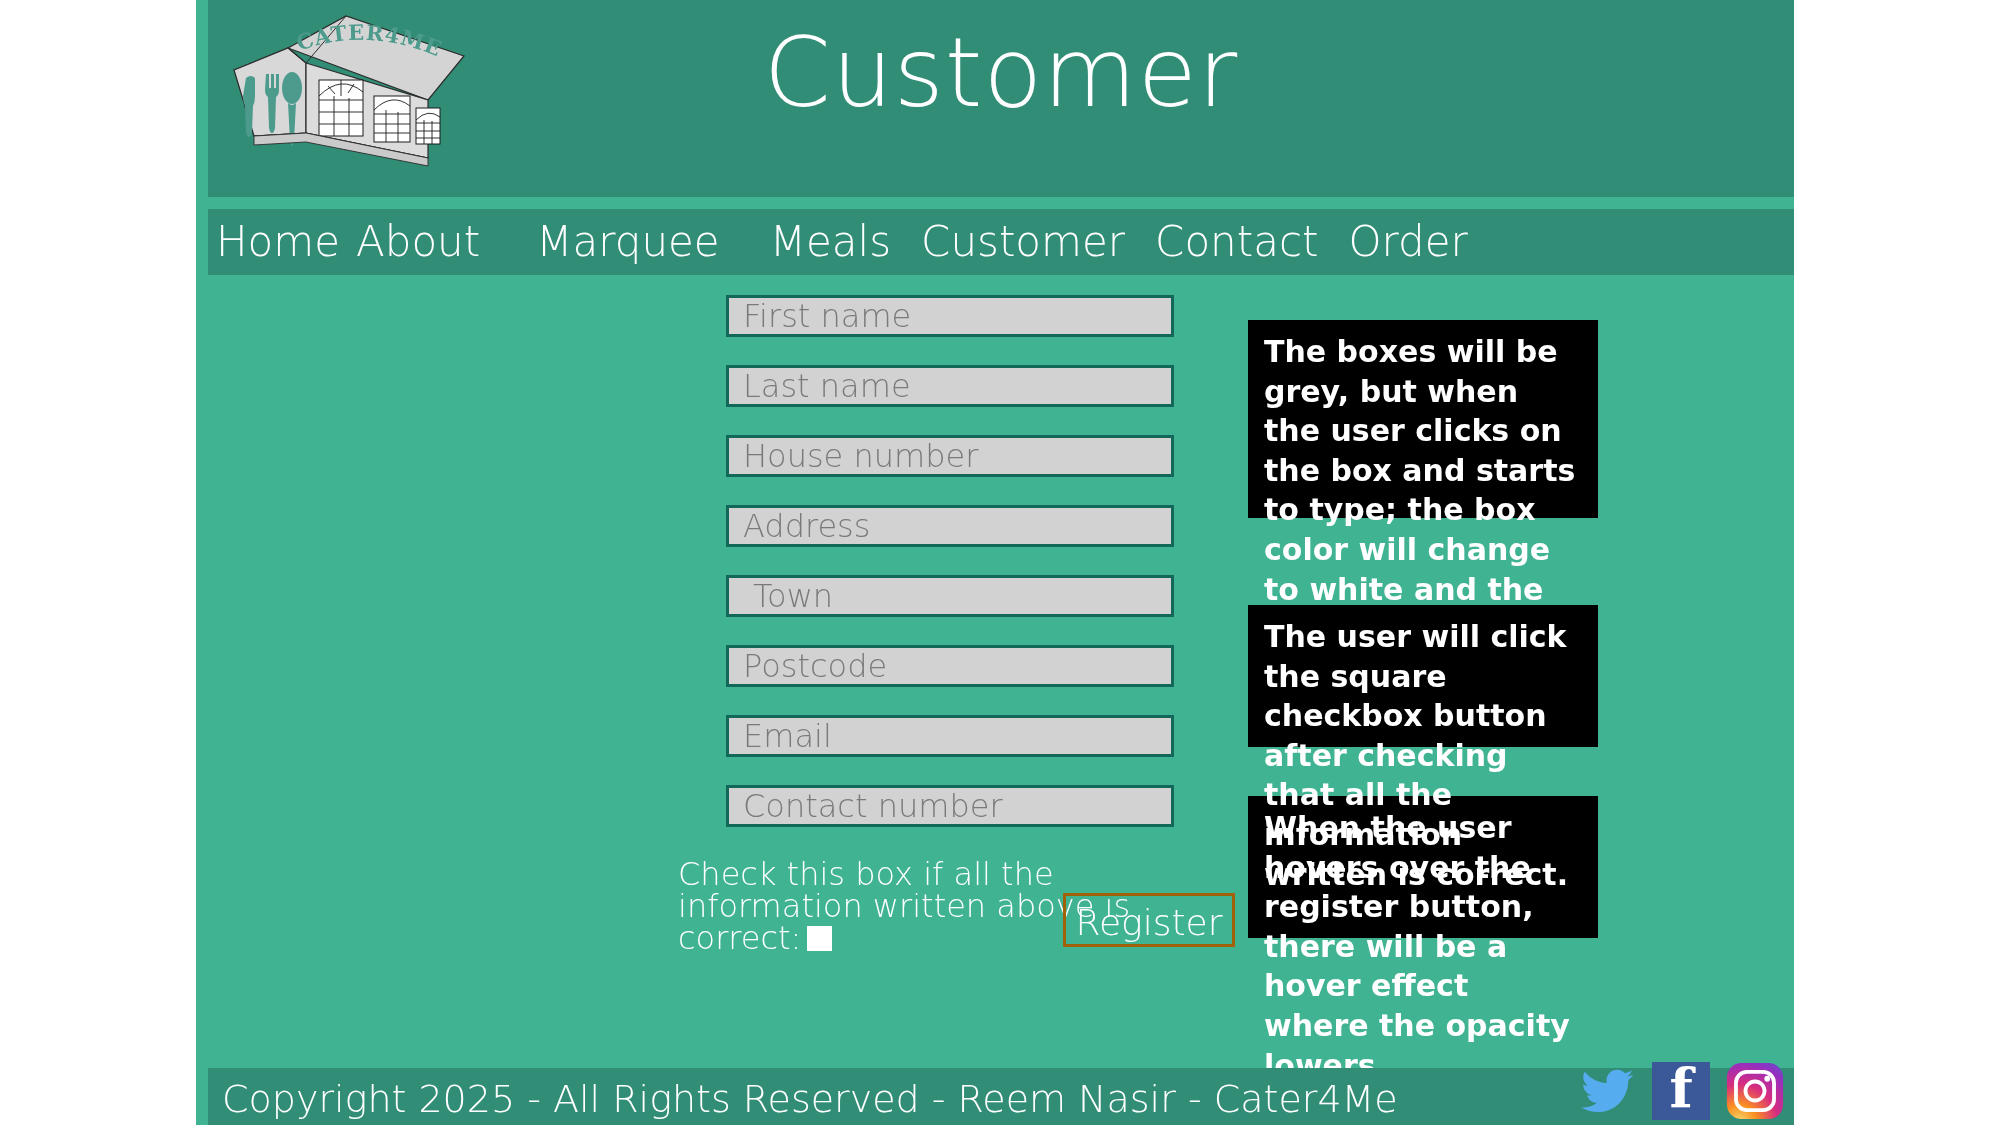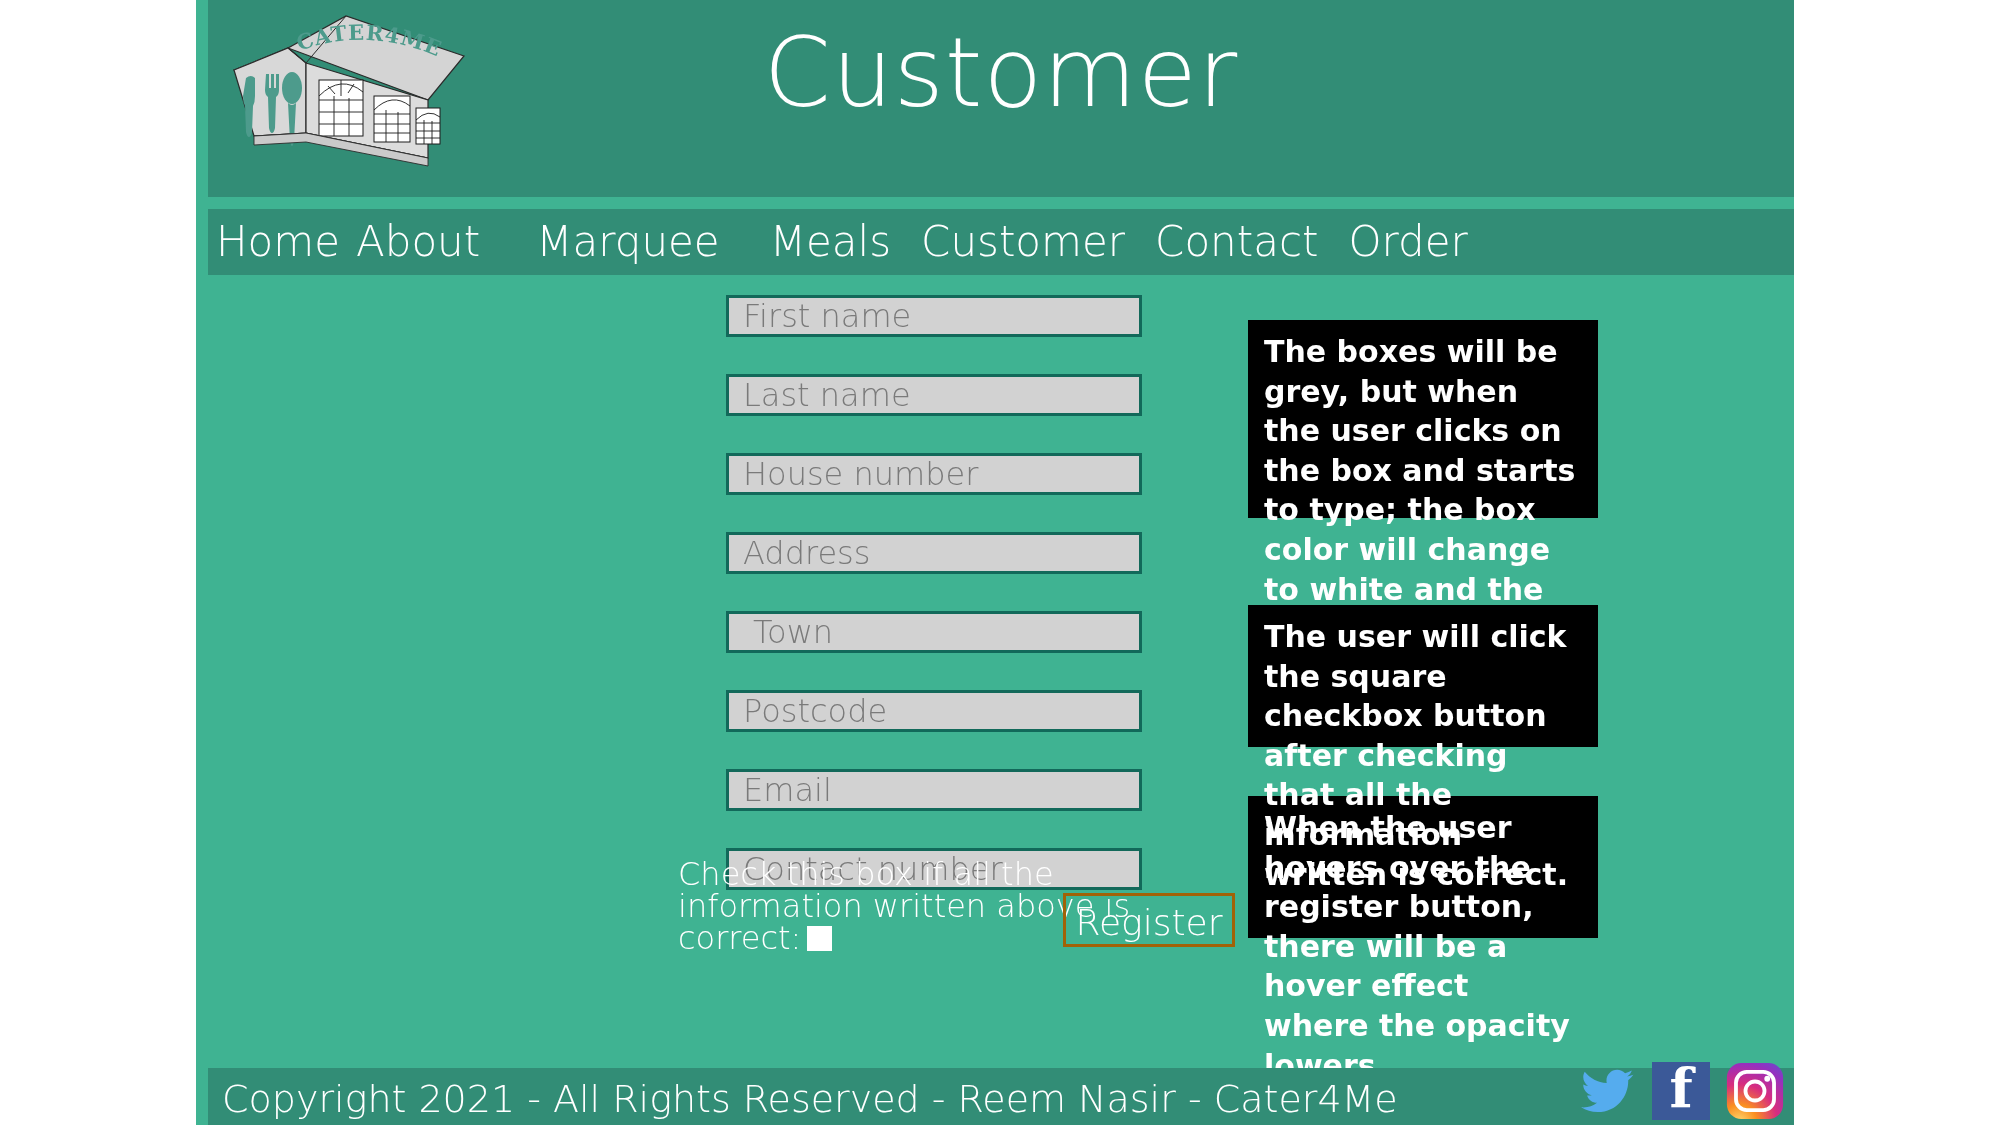--- a/index.html
+++ b/index.html
@@ -131,9 +131,9 @@
   }
   .field {
     display: block;
-    width: 416px;
+    width: 448px;
     height: 42px;
-    margin-bottom: 37px;
+    margin-bottom: 28px;
     background: #d2d2d2;
     border: 3px solid #12695a;
     box-sizing: border-box;

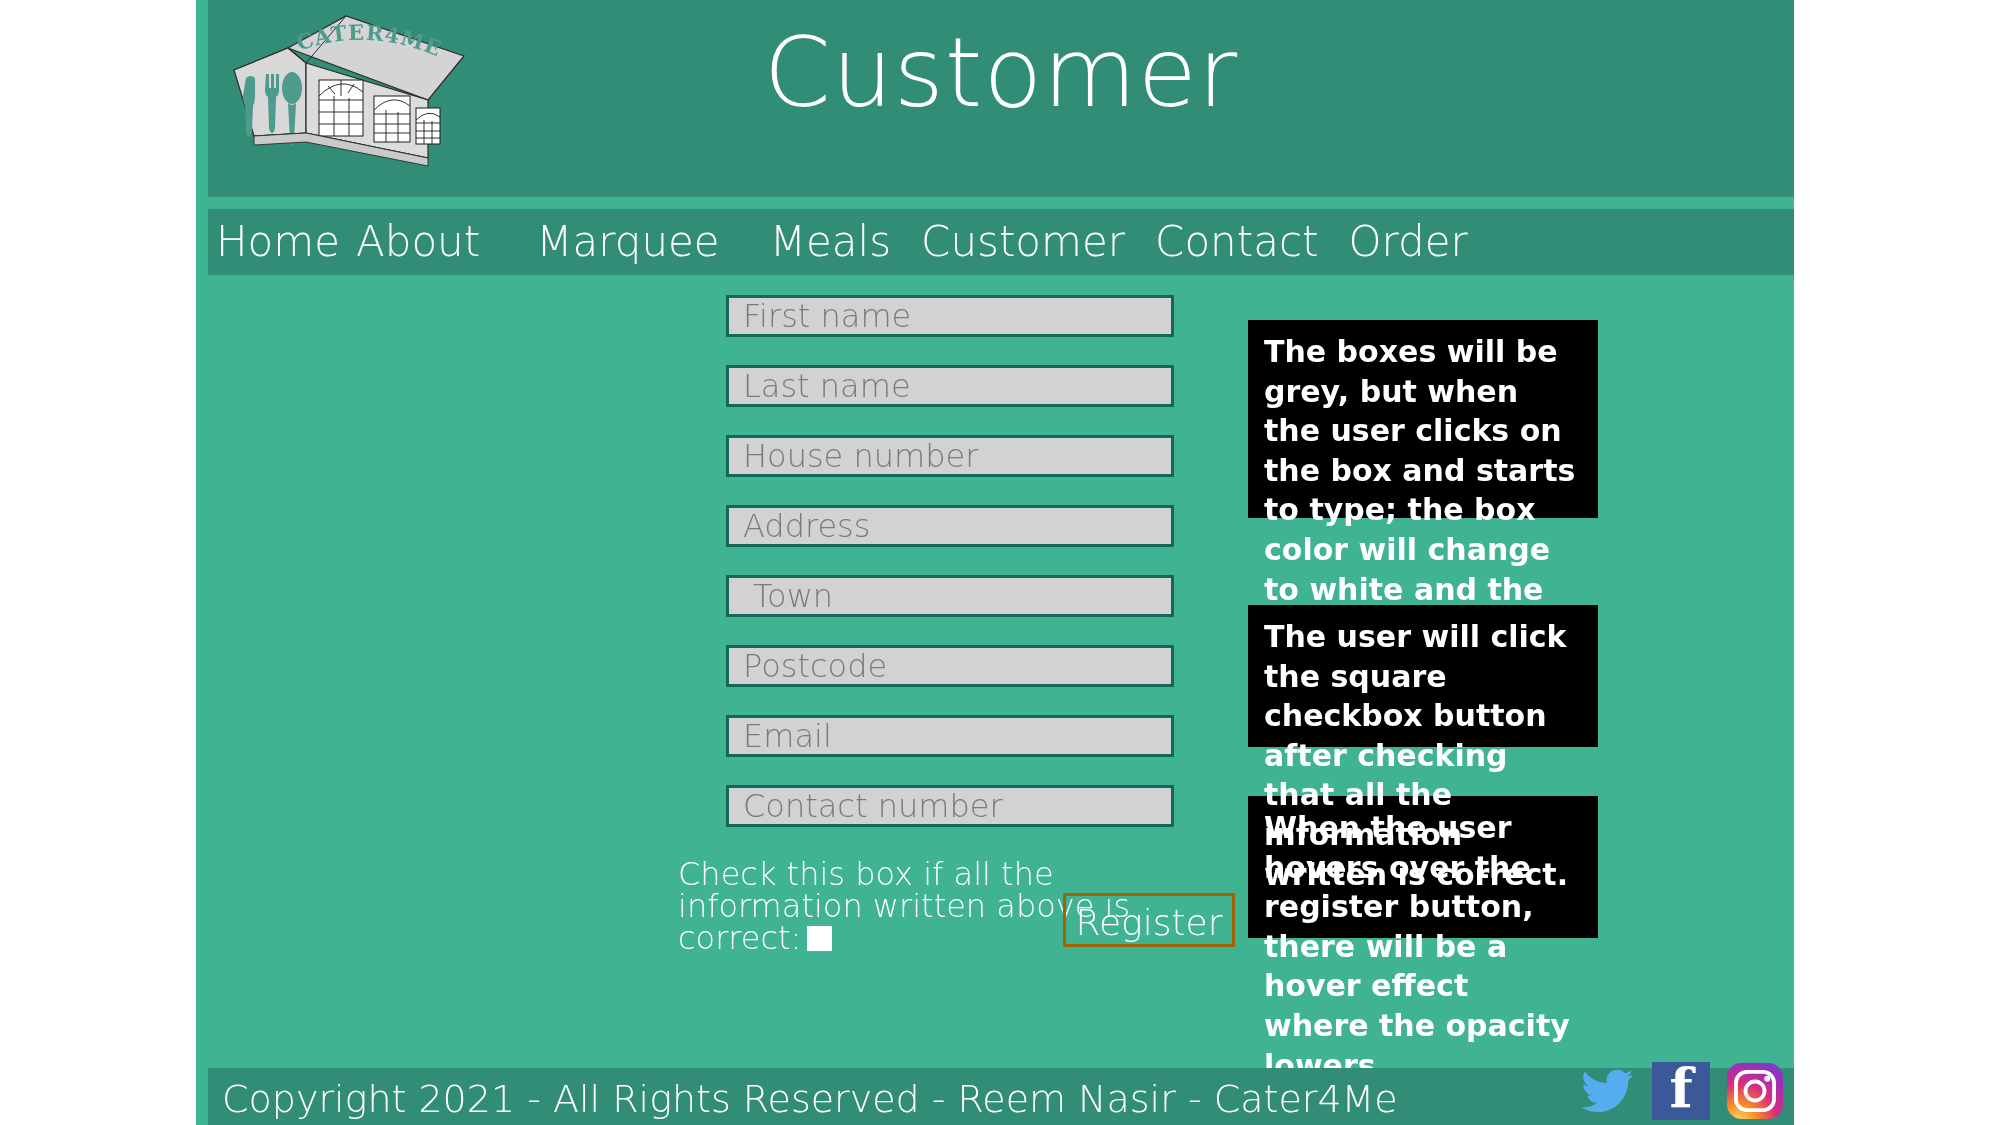--- a/index.html
+++ b/index.html
@@ -369,7 +369,7 @@
   </div>
 
   <footer class="site-footer">
-    <div class="copyright">Copyright 2021 - All Rights Reserved - Reem Nasir - Cater4Me</div>
+    <div class="copyright">Copyright 2025 - All Rights Reserved - Reem Nasir - Cater4Me</div>
 
     <div class="social">
       <a href="#">

